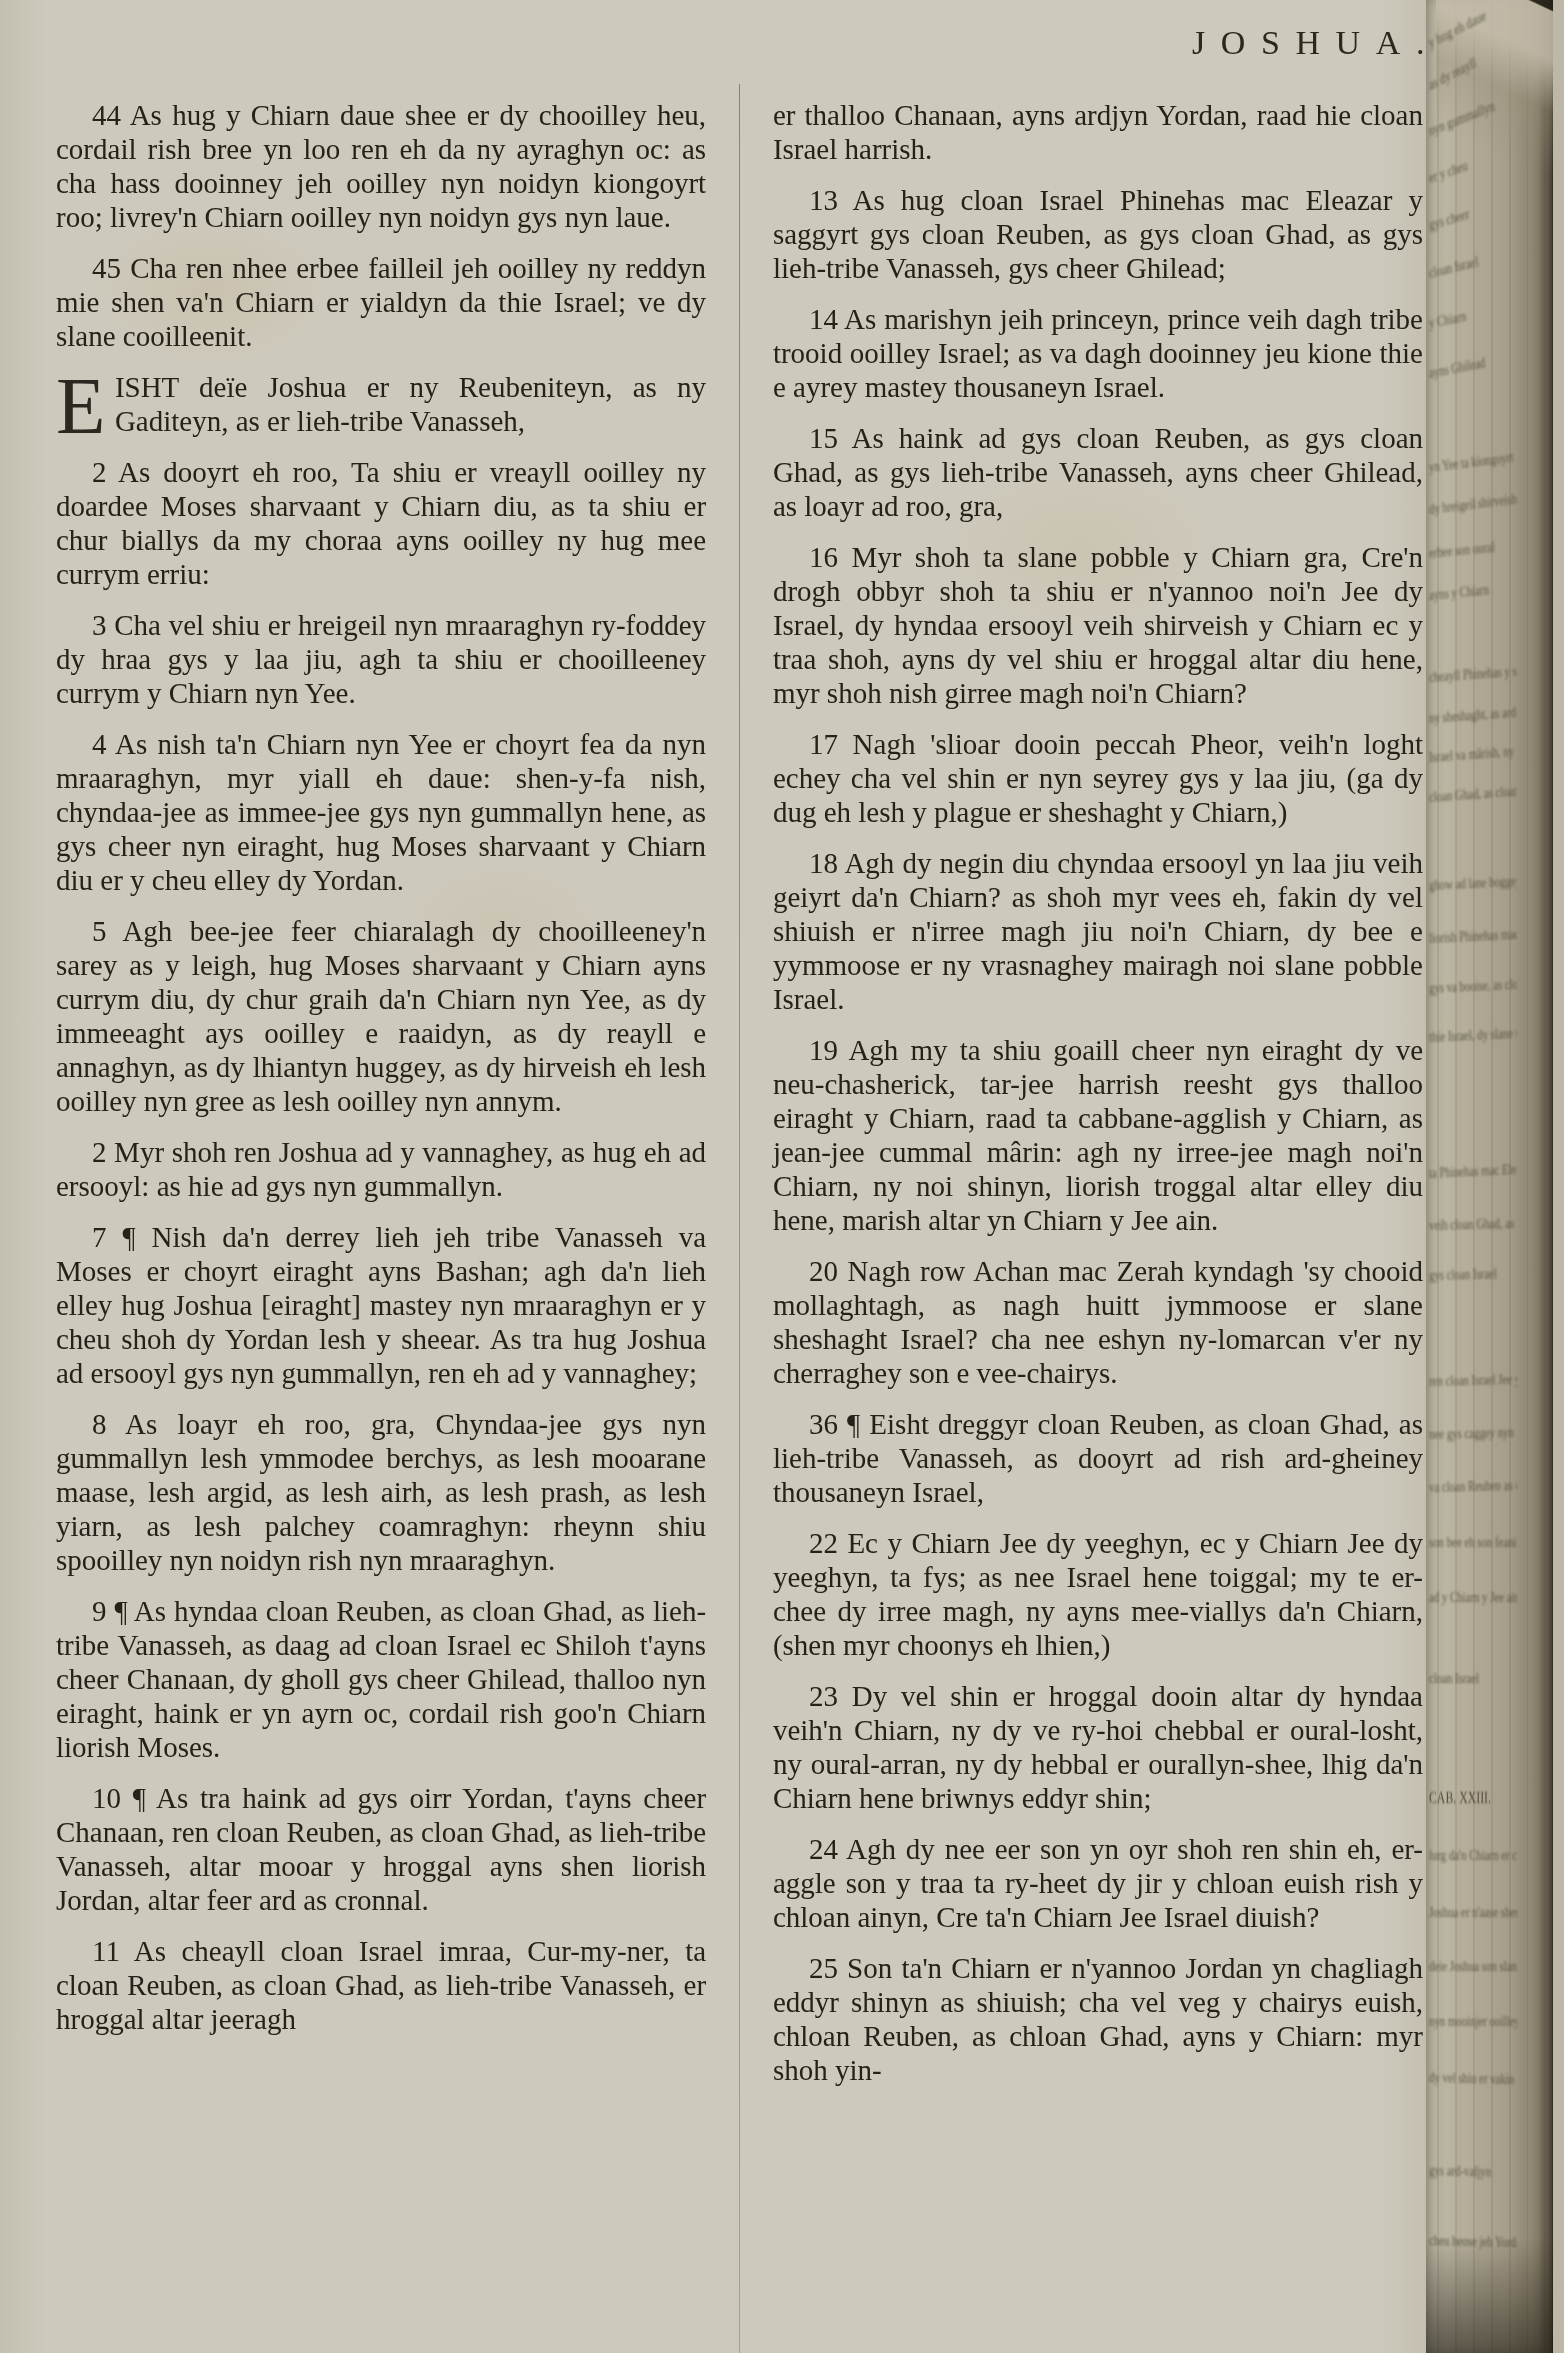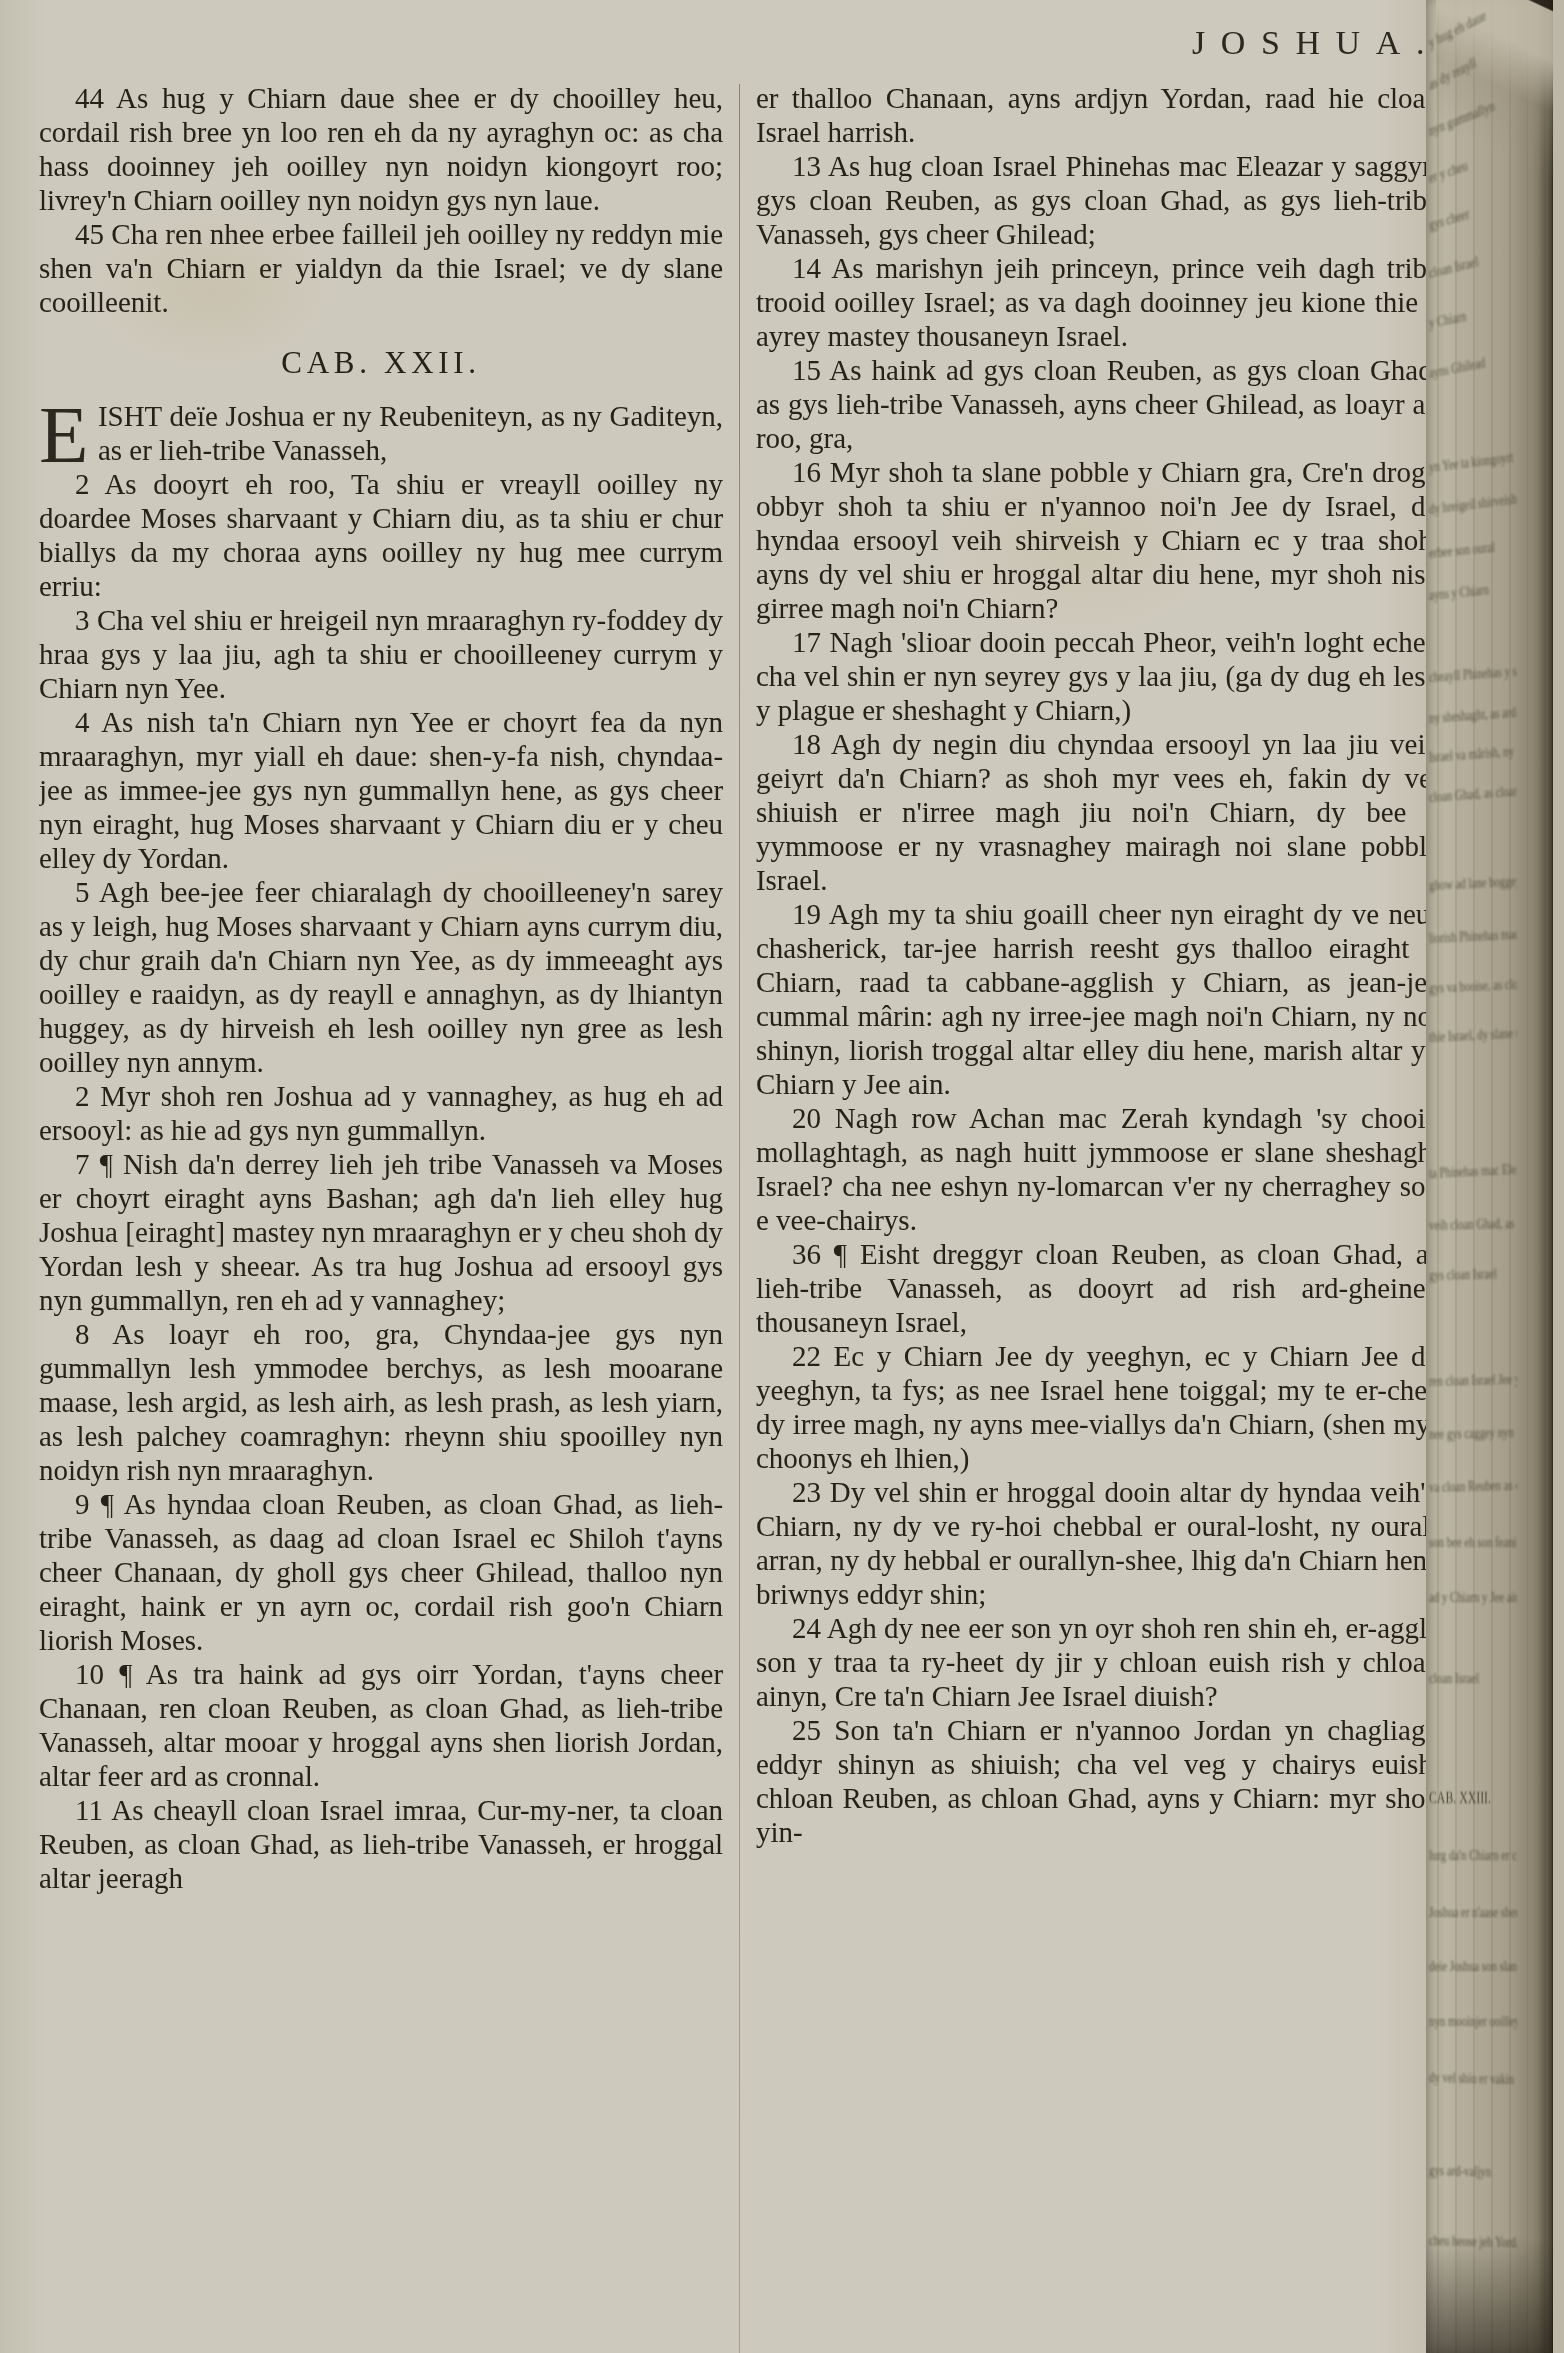--- a/index.html
+++ b/index.html
@@ -25,7 +25,7 @@
   .col{flex:1;min-width:0;text-align:justify;font-size:29px;line-height:34px;}
   .divider{width:1.6px;margin:3.1px 15.6px 0 15.6px;
     background:linear-gradient(180deg,rgba(80,72,58,.55),rgba(80,72,58,.32));}
-  .verse{margin:0;text-indent:36px;}
+  .verse{margin:17px;text-indent:36px;}
   .verse.cont{text-indent:0;}
   .verse.has-drop{text-indent:0;}
   .chap{margin:27px 0 19px;font-size:31px;text-align:center;letter-spacing:4.7px;text-indent:0;}

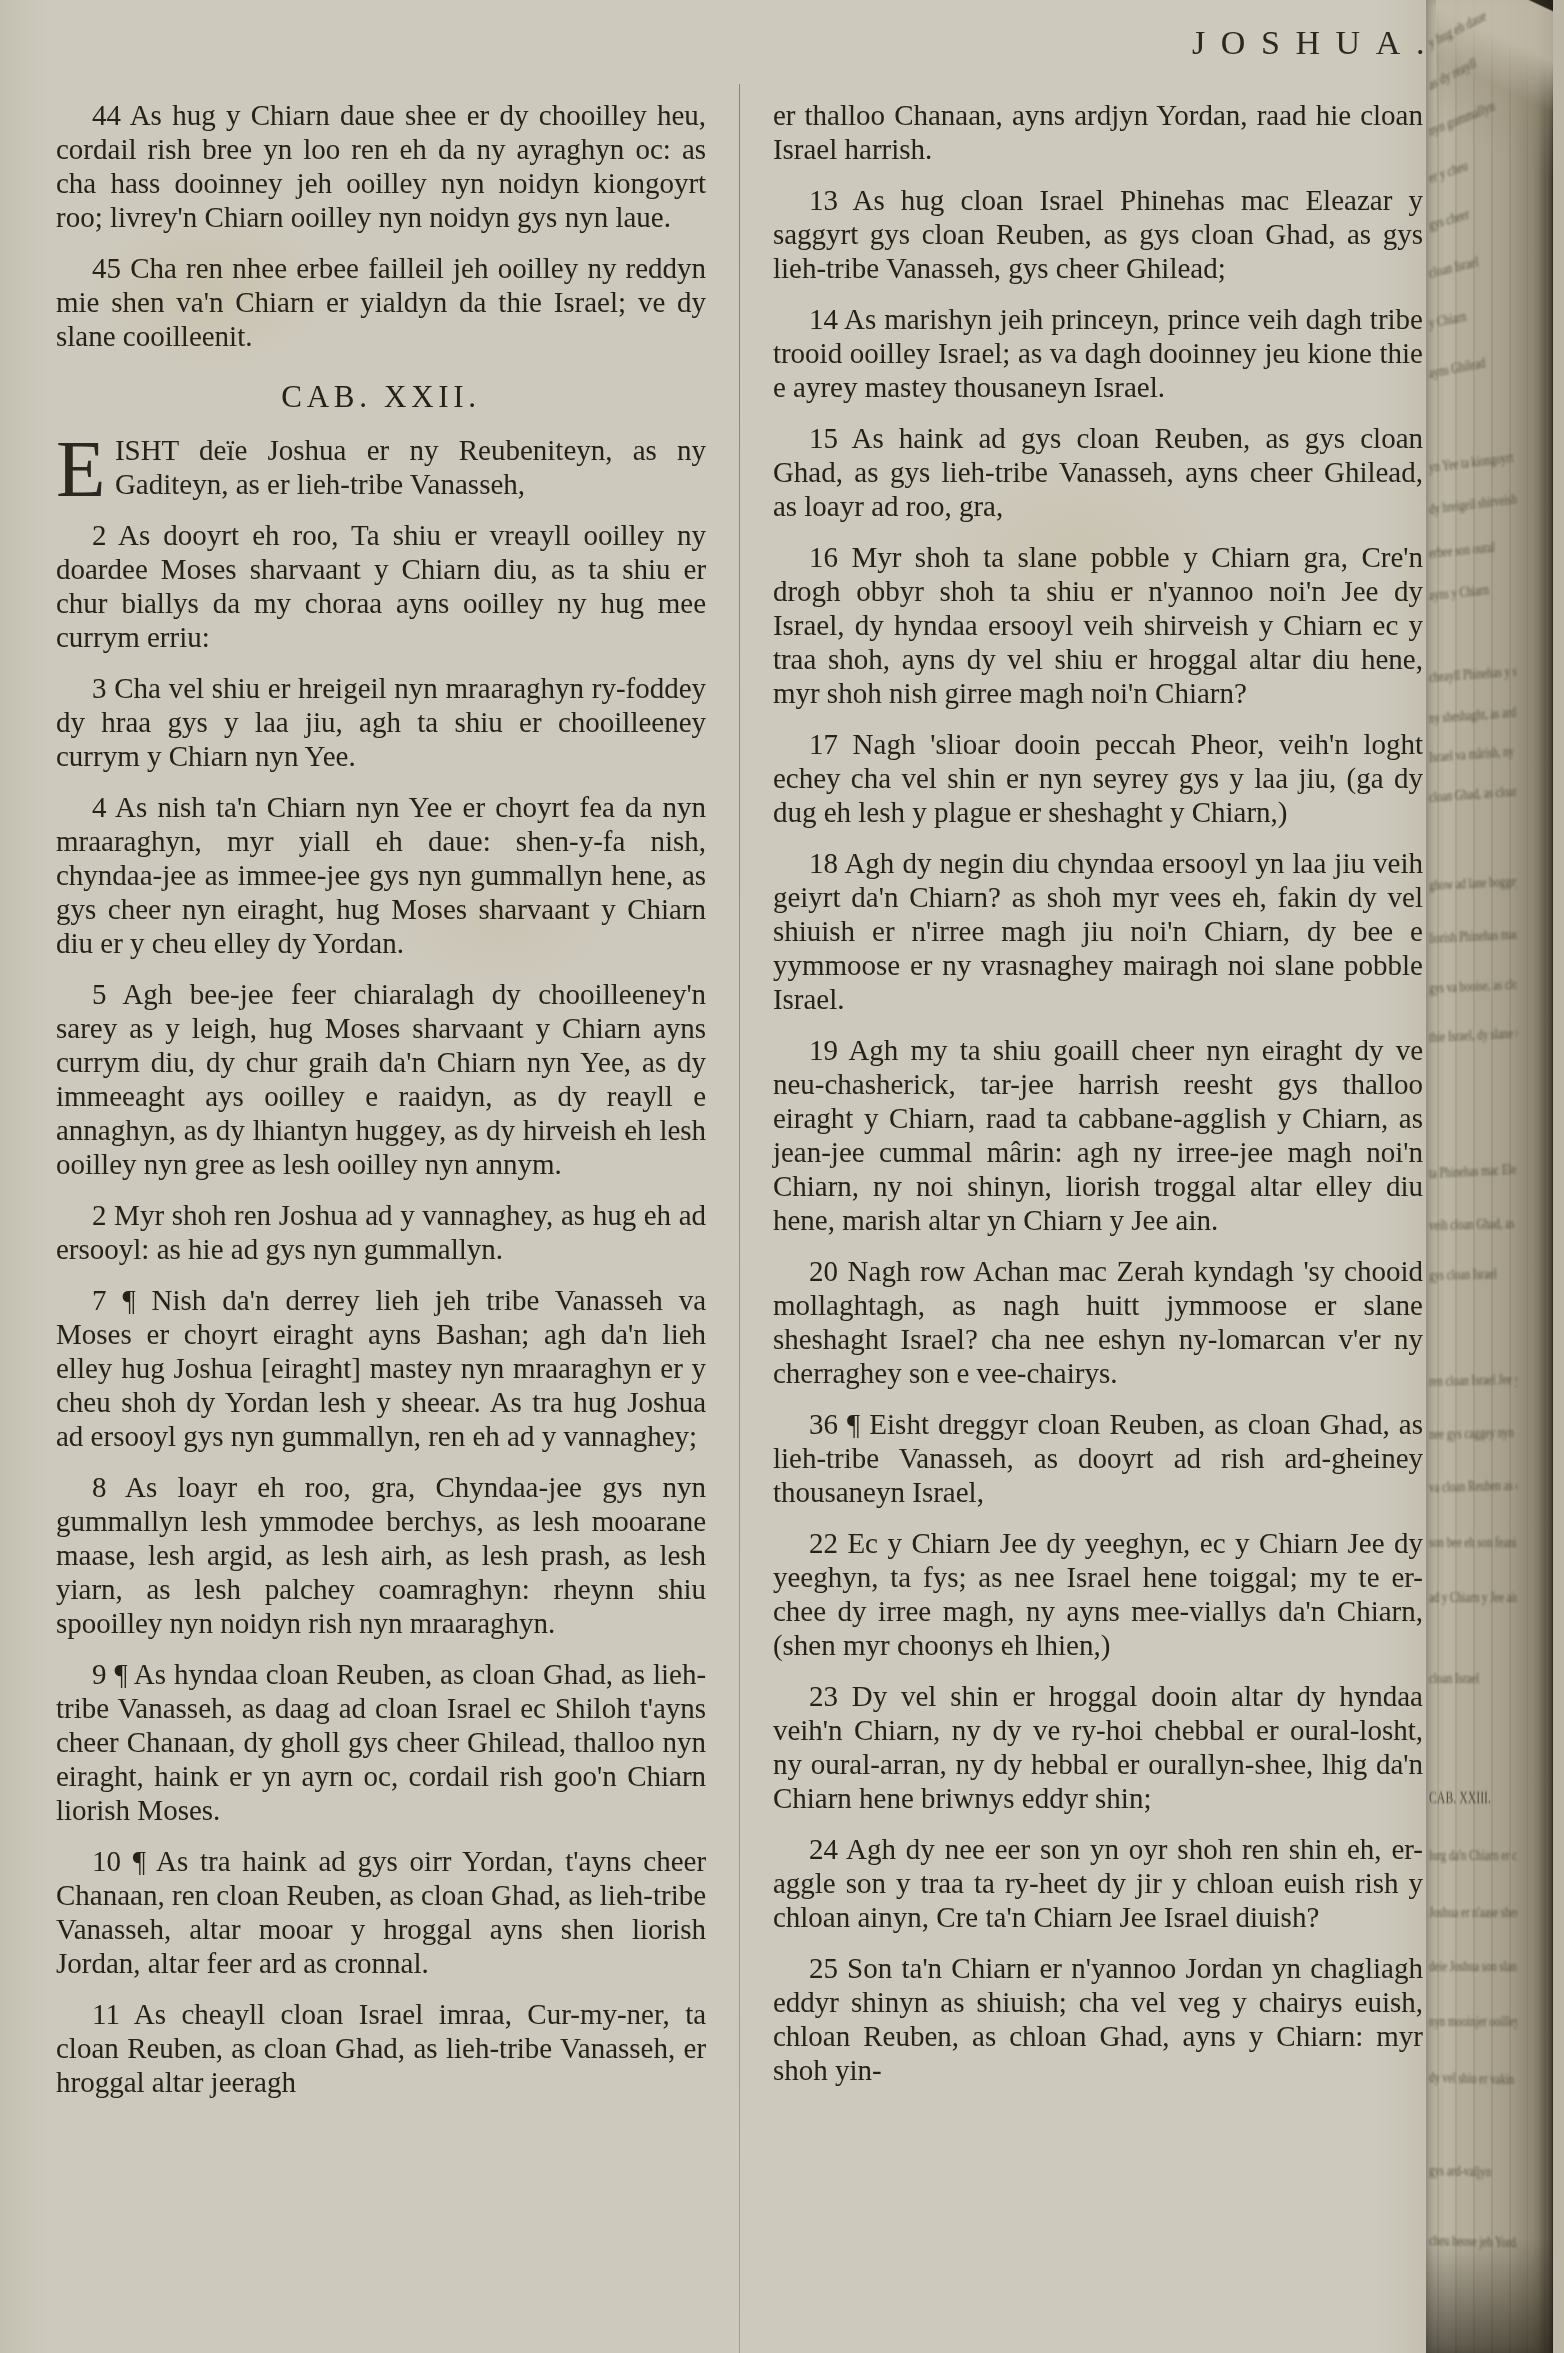--- a/index.html
+++ b/index.html
@@ -59,7 +59,6 @@
     <div class="col" id="left-col">
         <p class="verse">44 As hug y Chiarn daue shee er dy chooilley heu, cordail rish bree yn loo ren eh da ny ayraghyn oc: as cha hass dooinney jeh ooilley nyn noidyn kiongoyrt roo; livrey'n Chiarn ooilley nyn noidyn gys nyn laue.</p>
         <p class="verse">45 Cha ren nhee erbee failleil jeh ooilley ny reddyn mie shen va'n Chiarn er yialdyn da thie Israel; ve dy slane cooilleenit.</p>
-        <div class="chap">CAB. XXII.</div>
         <p class="verse has-drop"><span class="dropcap">E</span><span>ISHT deïe Joshua er ny Reubeniteyn, as ny Gaditeyn, as er lieh-tribe Vanasseh,</span></p>
         <p class="verse">2 As dooyrt eh roo, Ta shiu er vreayll ooilley ny doardee Moses sharvaant y Chiarn diu, as ta shiu er chur biallys da my choraa ayns ooilley ny hug mee currym erriu:</p>
         <p class="verse">3 Cha vel shiu er hreigeil nyn mraaraghyn ry-foddey dy hraa gys y laa jiu, agh ta shiu er chooilleeney currym y Chiarn nyn Yee.</p>

